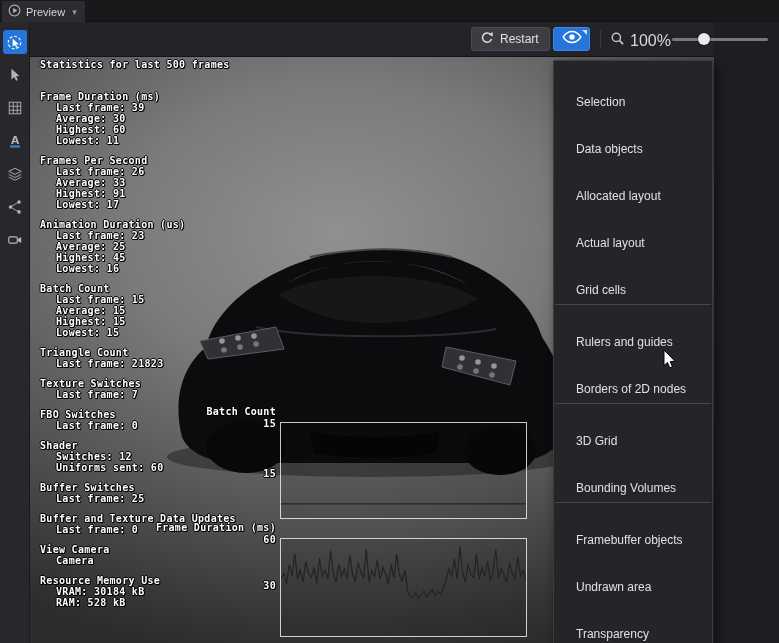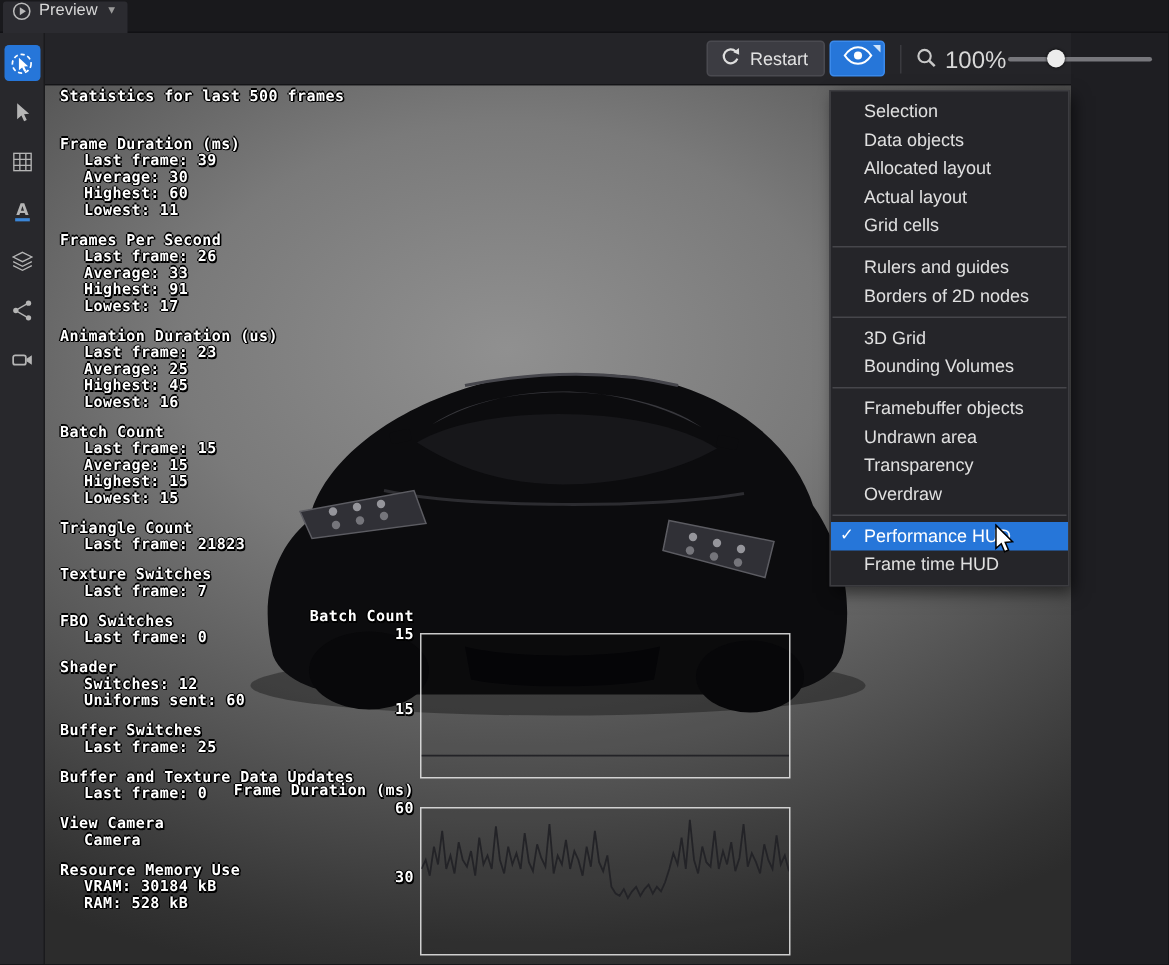--- a/index.html
+++ b/index.html
@@ -15,7 +15,7 @@
   .tab {
     position:absolute; left:2px; top:1px; height:21px; padding:0 8px 0 6px;
     background:#2b2b30; color:#d6d6d6; font-size:11px;
-    display:flex; align-items:flex-start; gap:5px; border-top-left-radius:2px; border-top-right-radius:2px;
+    display:flex; align-items:center; gap:5px; border-top-left-radius:2px; border-top-right-radius:2px;
   }
   .tab .caret { color:#9a9a9a; font-size:9px; margin-left:2px; }
 

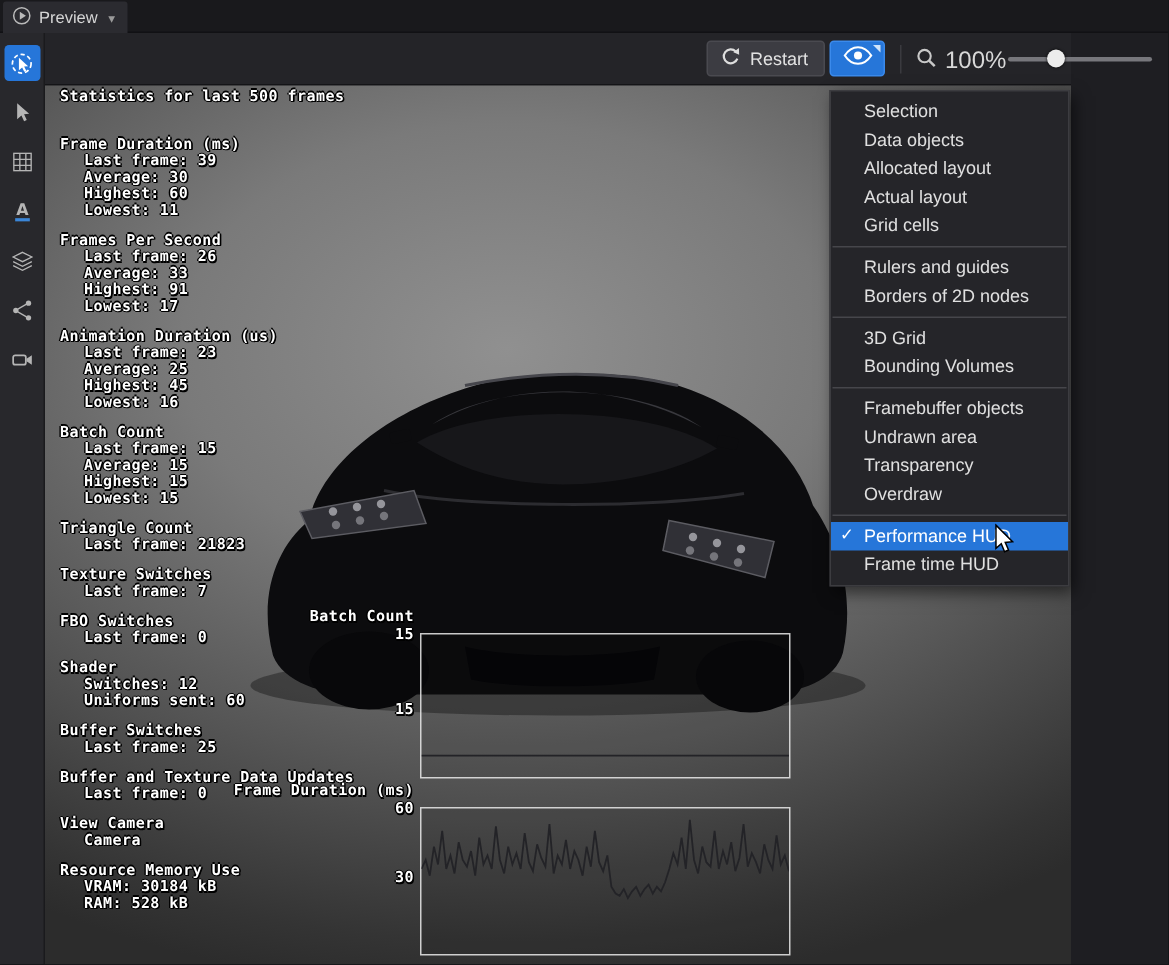--- a/index.html
+++ b/index.html
@@ -82,7 +82,7 @@
     background:#252529; border:1px solid #3c3c40; padding:4px 0;
     box-shadow:3px 4px 10px rgba(0,0,0,0.55);
   }
-  .menu-item { position:relative; height:19px; line-height:19px; font-size:12px; color:#e0e0e0; padding-left:22px; cursor:pointer; white-space:nowrap; }
+  .menu-item { position:relative; height:19px; line-height:19px; font-size:12px; color:#e0e0e0; padding-left:22px; cursor:pointer; white-space:nowrap;margin-top:28px; }
   .menu-item.highlighted { background:#2676d9; color:#ffffff; }
   .menu-check { position:absolute; left:6px; top:0; width:14px; font-size:11px; }
   .menu-sep { height:1px; background:#46464b; margin:4px 1px; }

